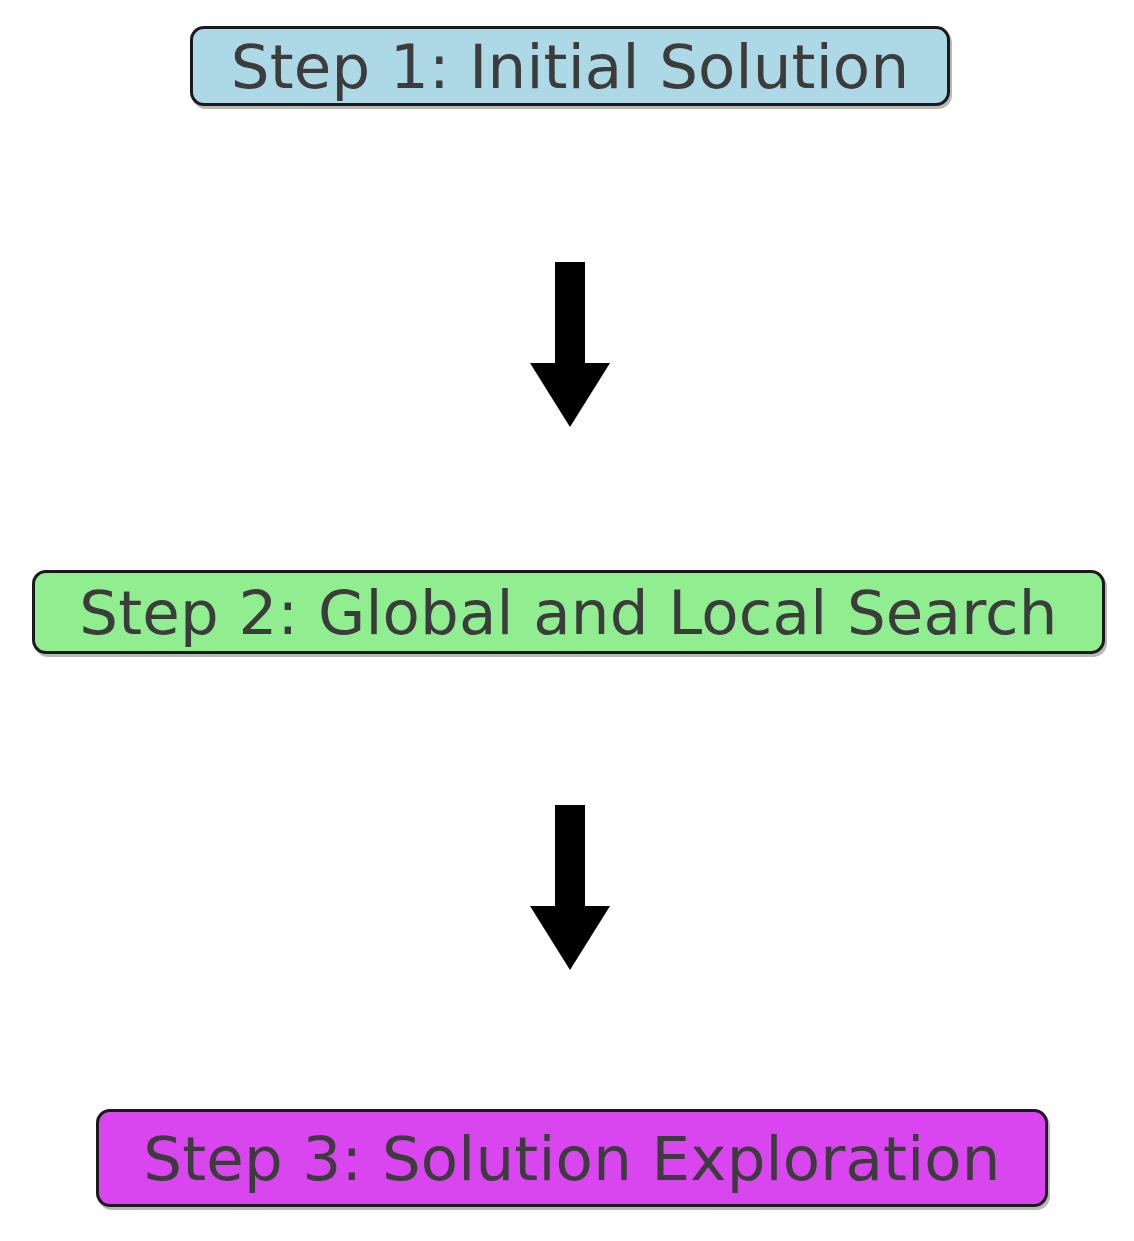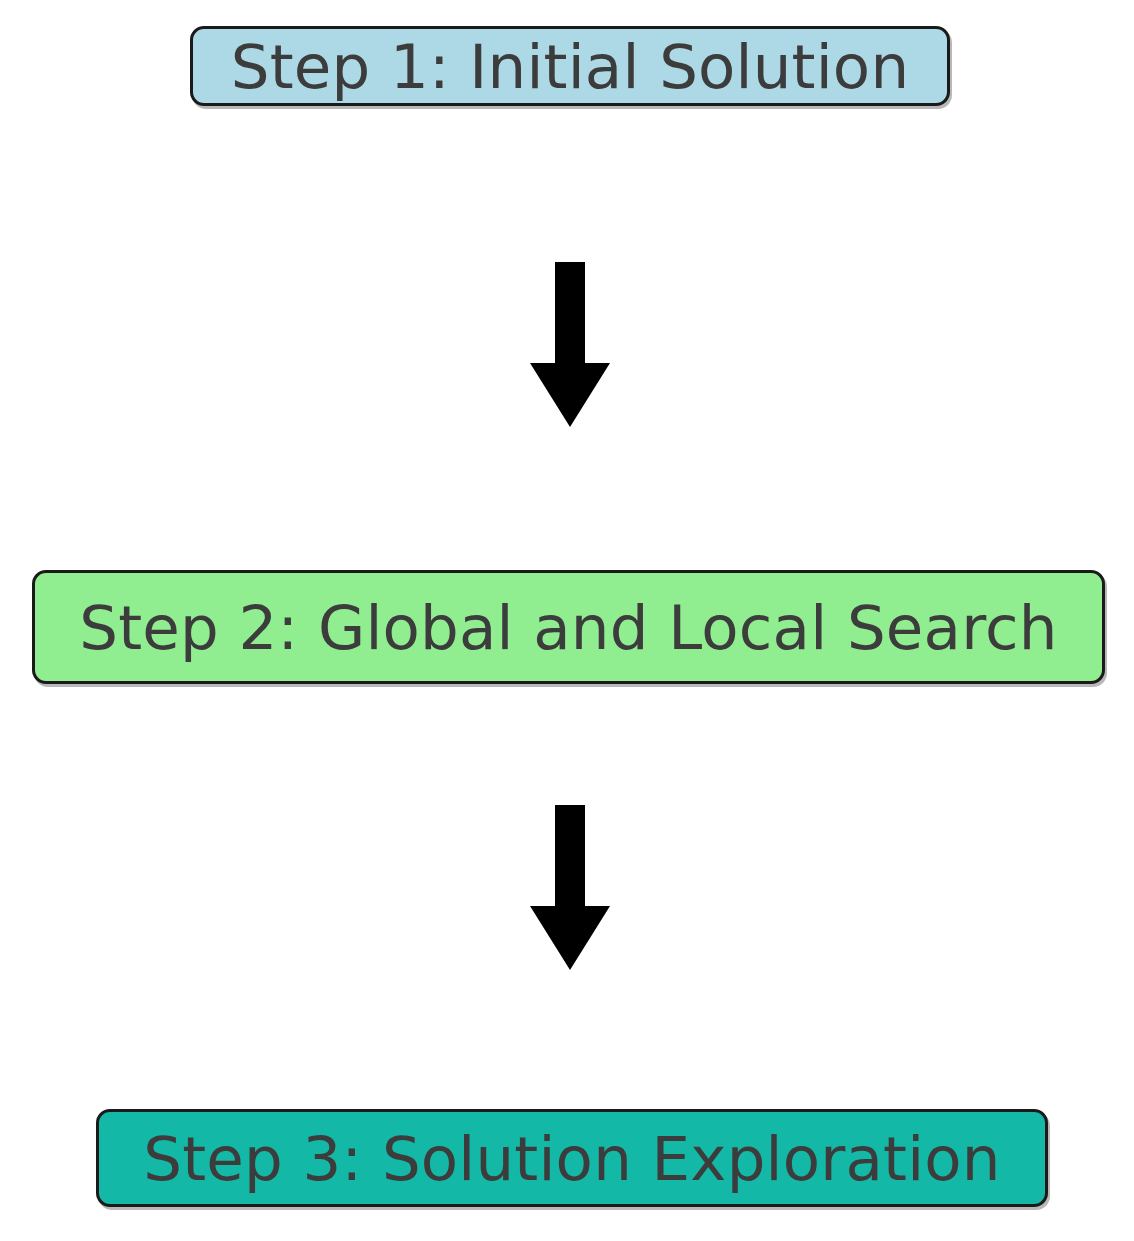--- a/index.html
+++ b/index.html
@@ -48,7 +48,7 @@
     left: 32px;
     top: 570px;
     width: 1073px;
-    height: 114px;
+    height: 84px;
   }
   #node-2 .node-label { font-size: 61px; }
   

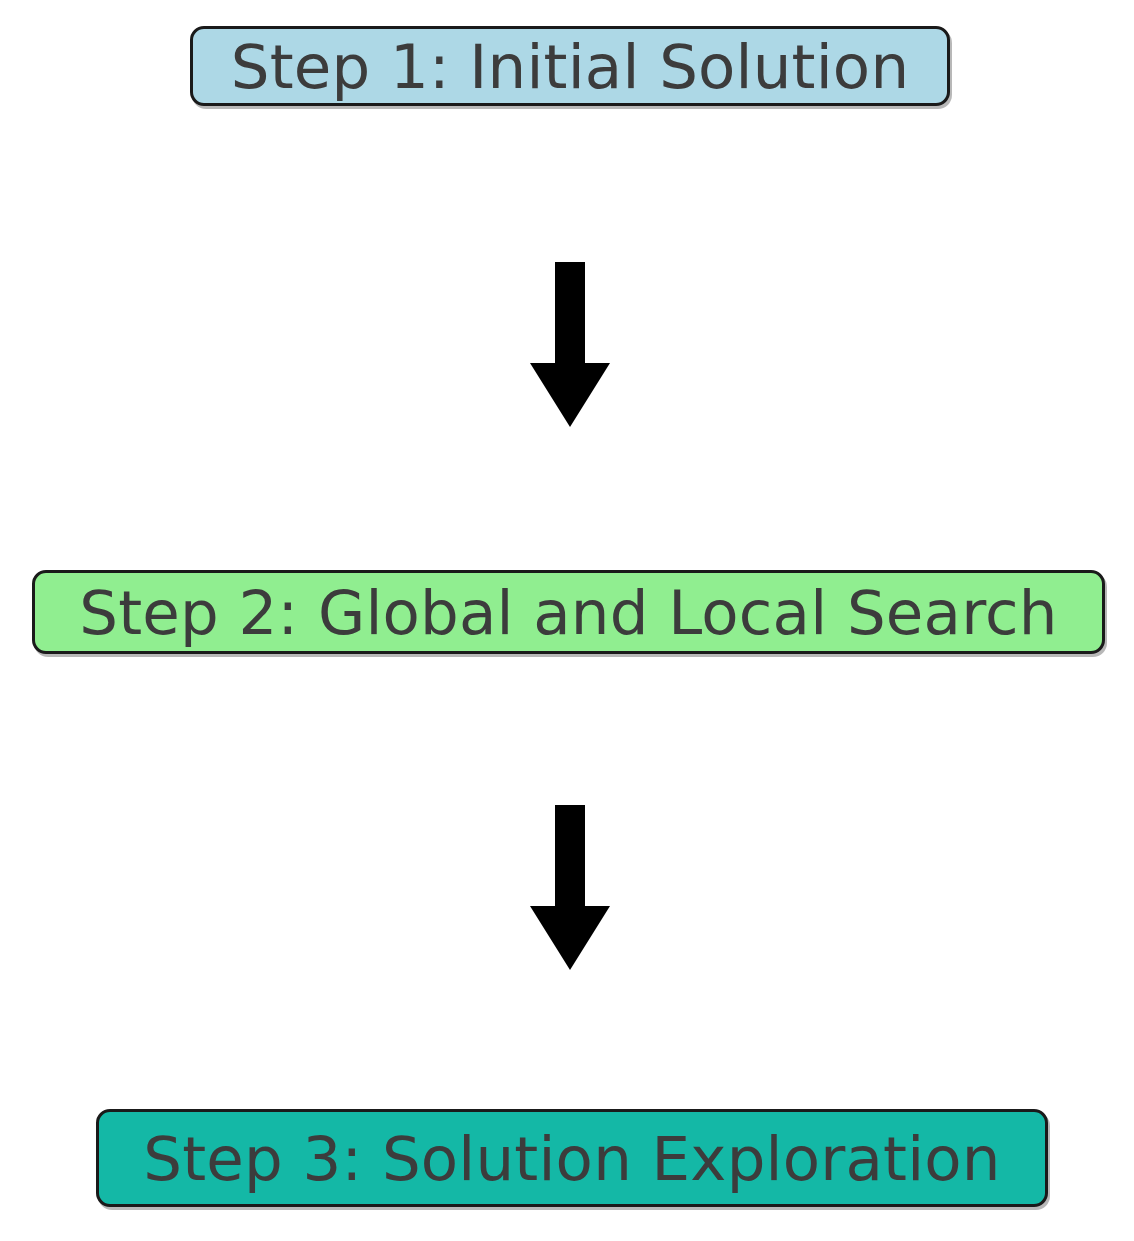--- a/index.html
+++ b/index.html
@@ -94,7 +94,7 @@
     </svg>
   </div>
 
-  <div class="node" id="node-3" style="background:#14b8a6;justify-content:center;">
+  <div class="node" id="node-3" style="background:#d946ef;justify-content:center;">
     <span class="node-label">Step 3: Solution Exploration</span>
   </div>
 

